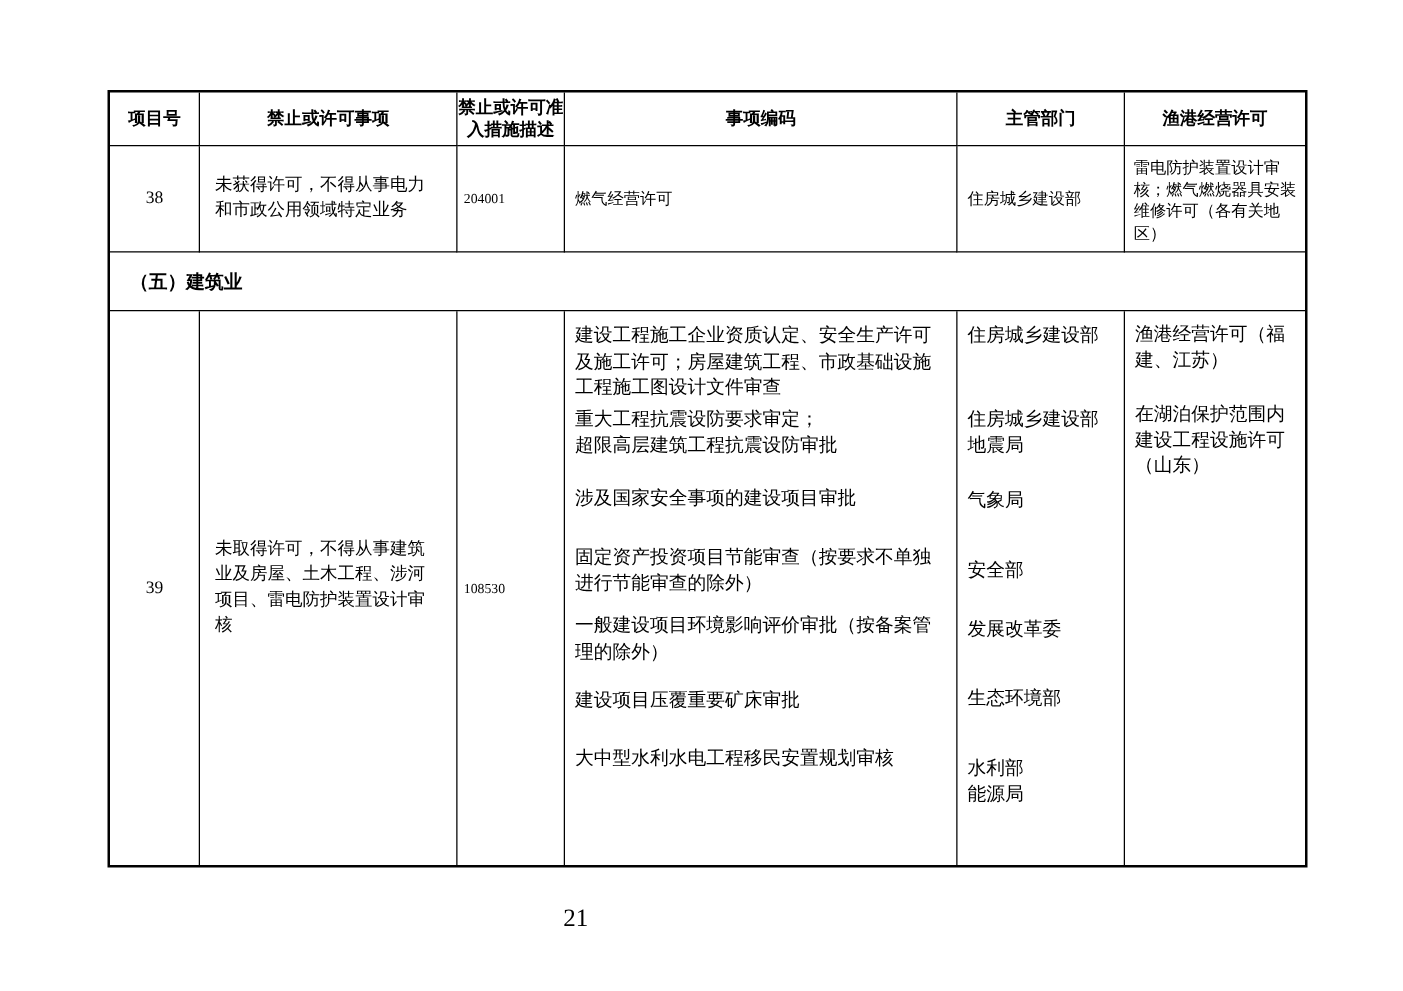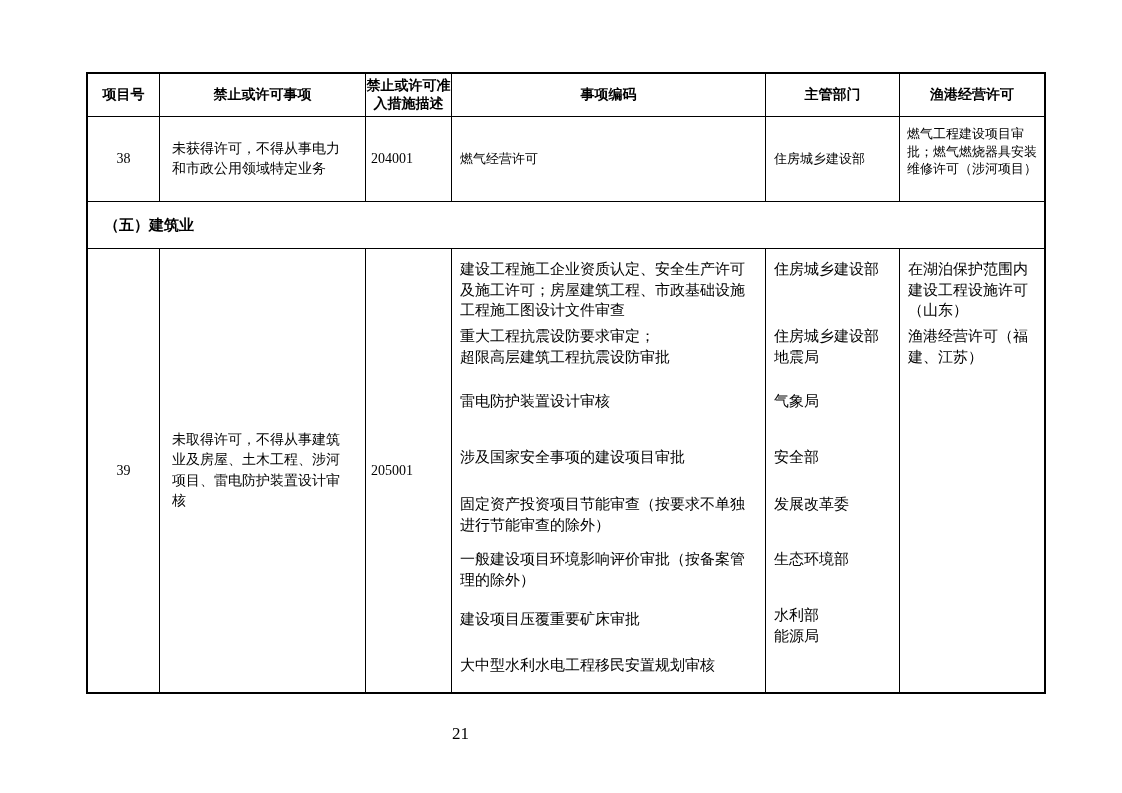--- a/index.html
+++ b/index.html
@@ -88,7 +88,7 @@
     <div class="cell r38 center-v code-cell">204001</div>
     <div class="cell r38 center-v measure-text">燃气经营许可</div>
     <div class="cell r38 center-v dept-text">住房城乡建设部</div>
-    <div class="cell r38 last local-cell">燃气工程建设项目审批；燃气燃烧器具安装维修许可（涉河项目）</div>
+    <div class="cell r38 last local-cell">雷电防护装置设计审核；燃气燃烧器具安装维修许可（各有关地区）</div>
 
     <div class="cell section-cell last">（五）建筑业</div>
 

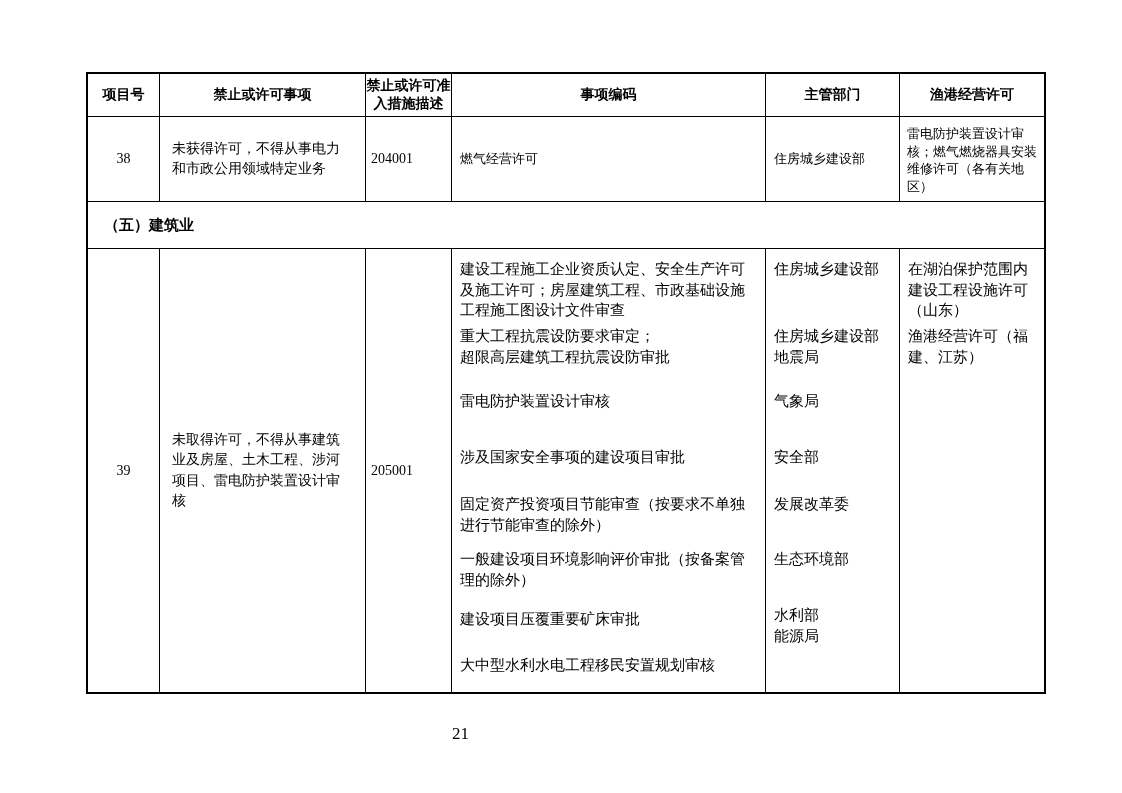--- a/index.html
+++ b/index.html
@@ -39,7 +39,7 @@
   .center-v{display:flex;align-items:center;}
   .center-vh{display:flex;align-items:center;justify-content:center;}
   .item-cell{padding:4px 12px;font-size:14px;line-height:1.45;}
-  .code-cell{padding:4px 4px 4px 5px;font-size:14px;}
+  .code-cell{padding:4px 4px 4px 5px;font-size:11px;}
   .measure-text{padding:4px 8px;font-size:13px;line-height:1.35;}
   .dept-text{padding:4px 8px;font-size:13px;line-height:1.35;}
   .local-cell{padding:8px 7px;font-size:13px;line-height:1.35;}

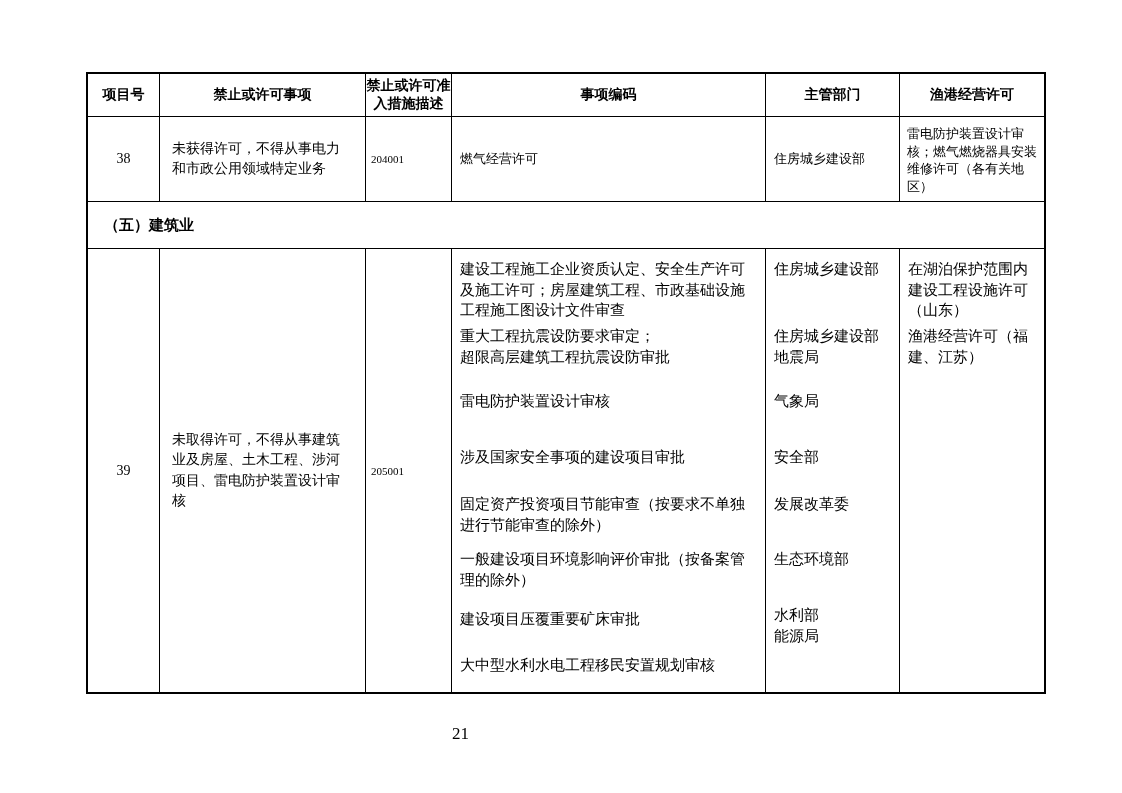--- a/index.html
+++ b/index.html
@@ -121,8 +121,8 @@
     </div>
 
     <div class="cell r39 bottom last stack">
+      <div class="blk h2">渔港经营许可（福建、江苏）</div>
       <div class="blk h1">在湖泊保护范围内建设工程设施许可（山东）</div>
-      <div class="blk h2">渔港经营许可（福建、江苏）</div>
     </div>
 
   </div>

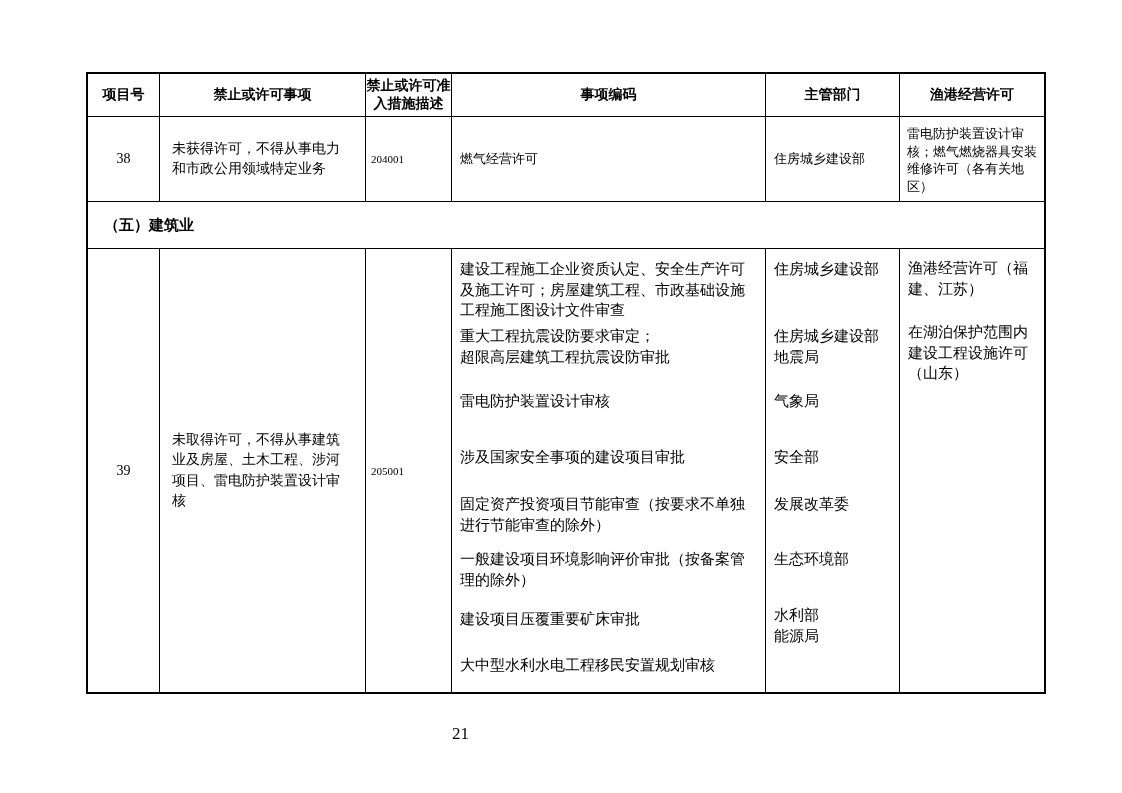--- a/index.html
+++ b/index.html
@@ -100,7 +100,6 @@
       <div class="blk h1">建设工程施工企业资质认定、安全生产许可及施工许可；房屋建筑工程、市政基础设施工程施工图设计文件审查</div>
       <div class="blk h2">重大工程抗震设防要求审定；
 超限高层建筑工程抗震设防审批</div>
-      <div class="blk h3">雷电防护装置设计审核</div>
       <div class="blk h4">涉及国家安全事项的建设项目审批</div>
       <div class="blk h5">固定资产投资项目节能审查（按要求不单独进行节能审查的除外）</div>
       <div class="blk h6">一般建设项目环境影响评价审批（按备案管理的除外）</div>

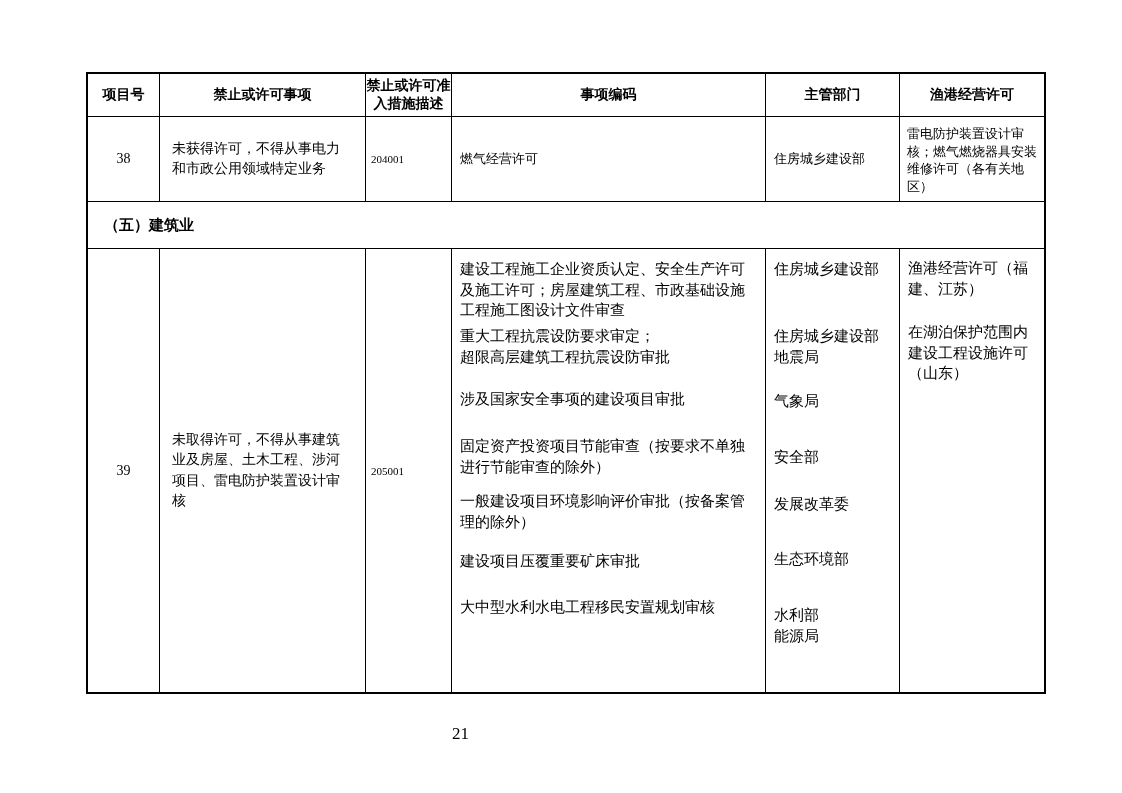--- a/index.html
+++ b/index.html
@@ -94,7 +94,7 @@
 
     <div class="cell r39 bottom center-vh num-cell">39</div>
     <div class="cell r39 bottom center-v item-cell">未取得许可，不得从事建筑业及房屋、土木工程、涉河项目、雷电防护装置设计审核</div>
-    <div class="cell r39 bottom center-v code-cell">205001</div>
+    <div class="cell r39 bottom center-v code-cell">108530</div>
 
     <div class="cell r39 bottom stack">
       <div class="blk h1">建设工程施工企业资质认定、安全生产许可及施工许可；房屋建筑工程、市政基础设施工程施工图设计文件审查</div>

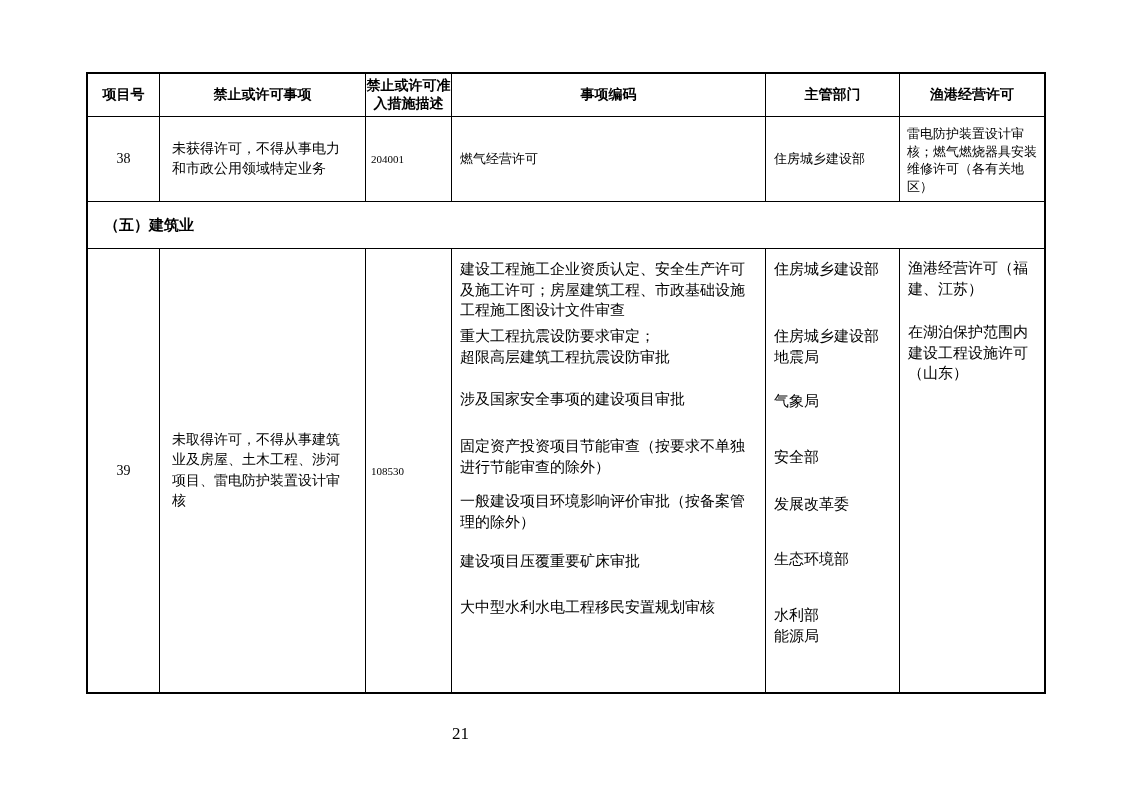--- a/index.html
+++ b/index.html
@@ -66,7 +66,7 @@
   .blk.h8{height:44px;padding-top:7px;}
   .page-number{
     position:absolute;left:0;top:724px;width:921px;
-    text-align:center;font-size:17px;
+    text-align:center;font-size:20px;
   }
 </style>
 </head>

